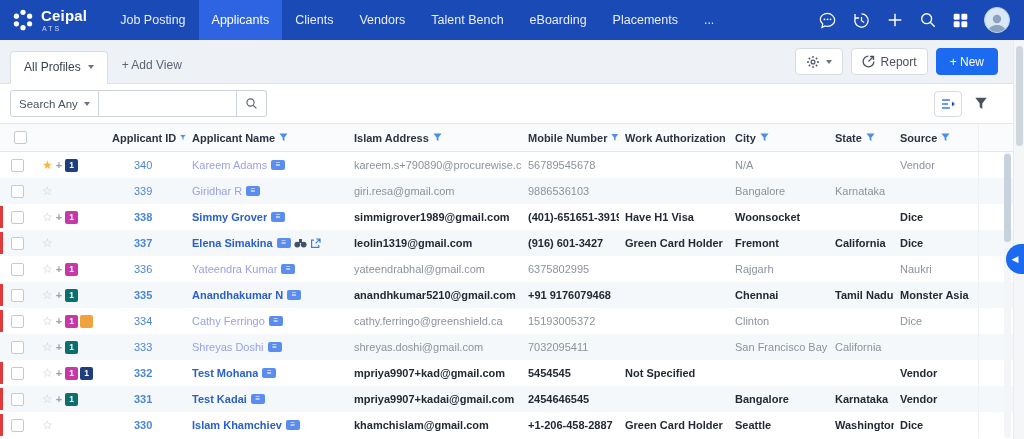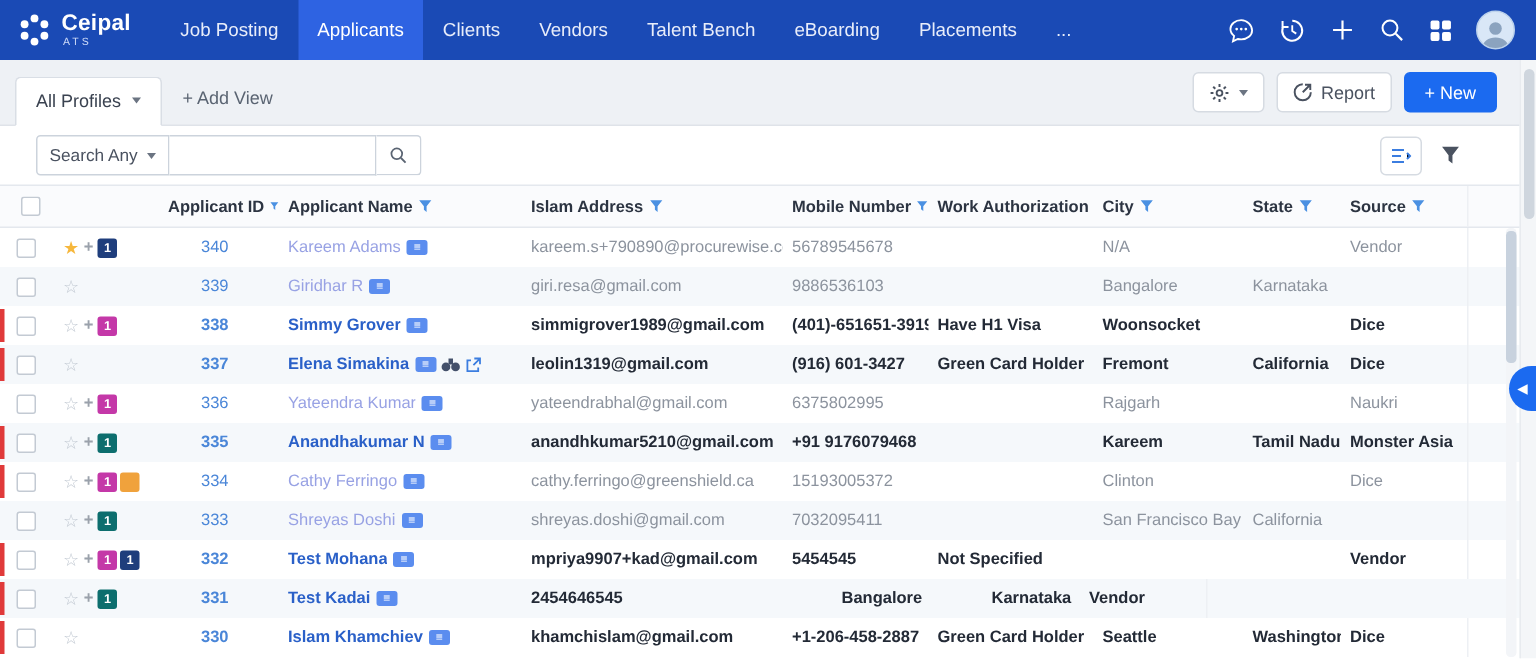--- a/index.html
+++ b/index.html
@@ -29,7 +29,7 @@
   .caret { display:inline-block; width:0; height:0; border-left:3.5px solid transparent; border-right:3.5px solid transparent; border-top:4px solid #6b7482; }
 
   
-  .searchbar { height:40px; background:#fff; border-bottom:1px solid #e4e8ee; display:flex; align-items:center; padding:0 24px; }
+  .searchbar { height:40px; background:#fff; border-bottom:1px solid #e4e8ee; display:flex; align-items:center; padding:0 10px; }
   .search-select { height:27px; border:1px solid #ccd3dc; border-radius:3px 0 0 3px; font-size:11.5px; color:#4a5260; display:flex; align-items:center; gap:6px; padding:0 8px; background:#fff; cursor:pointer; }
   .search-input { height:27px; width:138px; border:1px solid #ccd3dc; border-left:none; padding:0 7px; font-size:12px; color:#333; outline:none; }
   .search-btn { height:27px; width:30px; border:1px solid #ccd3dc; border-left:none; border-radius:0 3px 3px 0; background:#fff; display:flex; align-items:center; justify-content:center; cursor:pointer; }

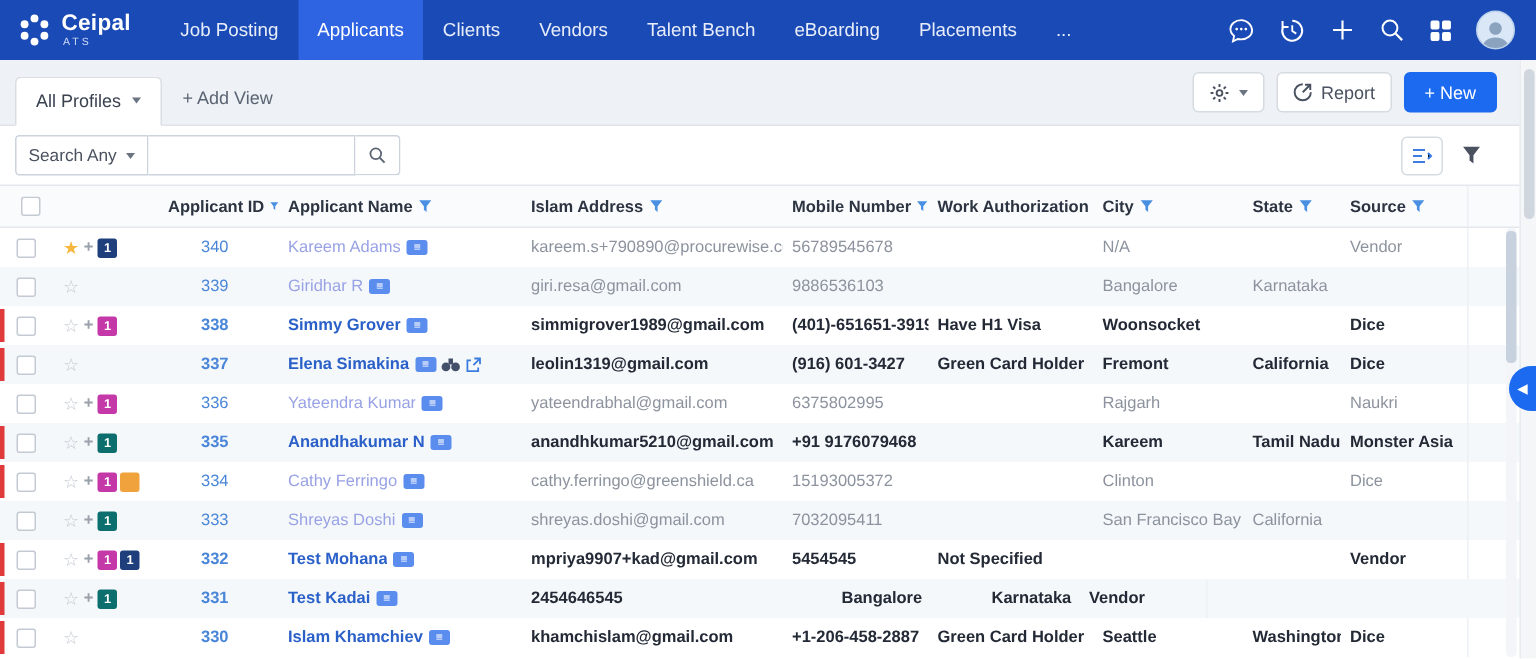--- a/index.html
+++ b/index.html
@@ -426,7 +426,7 @@
     <div class="c-email cell">anandhkumar5210@gmail.com</div>
     <div class="c-mobile cell">+91 9176079468</div>
     <div class="c-auth cell"></div>
-    <div class="c-city cell">Kareem</div>
+    <div class="c-city cell">Chennai</div>
     <div class="c-state cell">Tamil Nadu</div>
     <div class="c-source cell">Monster Asia</div>
     <div class="c-extra"></div>

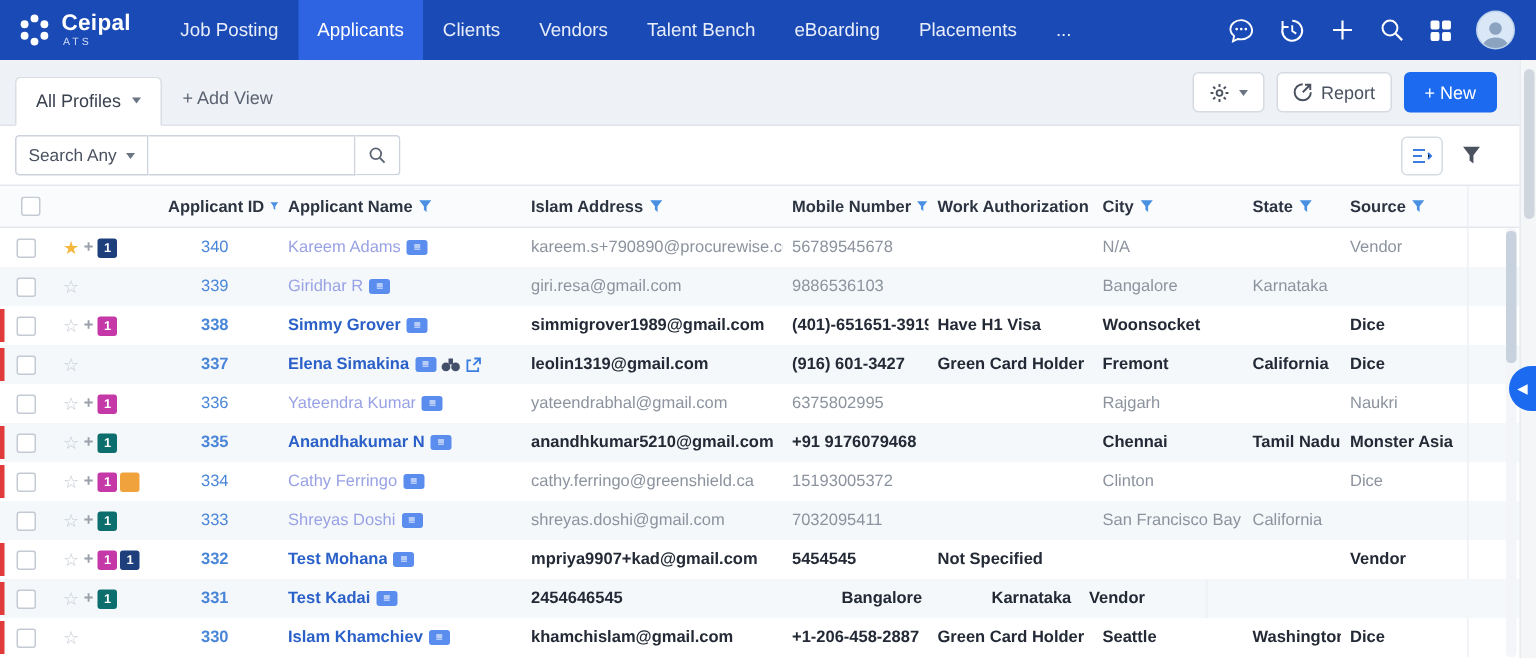--- a/index.html
+++ b/index.html
@@ -533,6 +533,7 @@
             <span class="card-ic">≡</span>
           </span>
     </div>
+    <div class="c-email cell">mpriya9907+kadai@gmail.com</div>
     <div class="c-mobile cell">2454646545</div>
     <div class="c-auth cell"></div>
     <div class="c-city cell">Bangalore</div>

